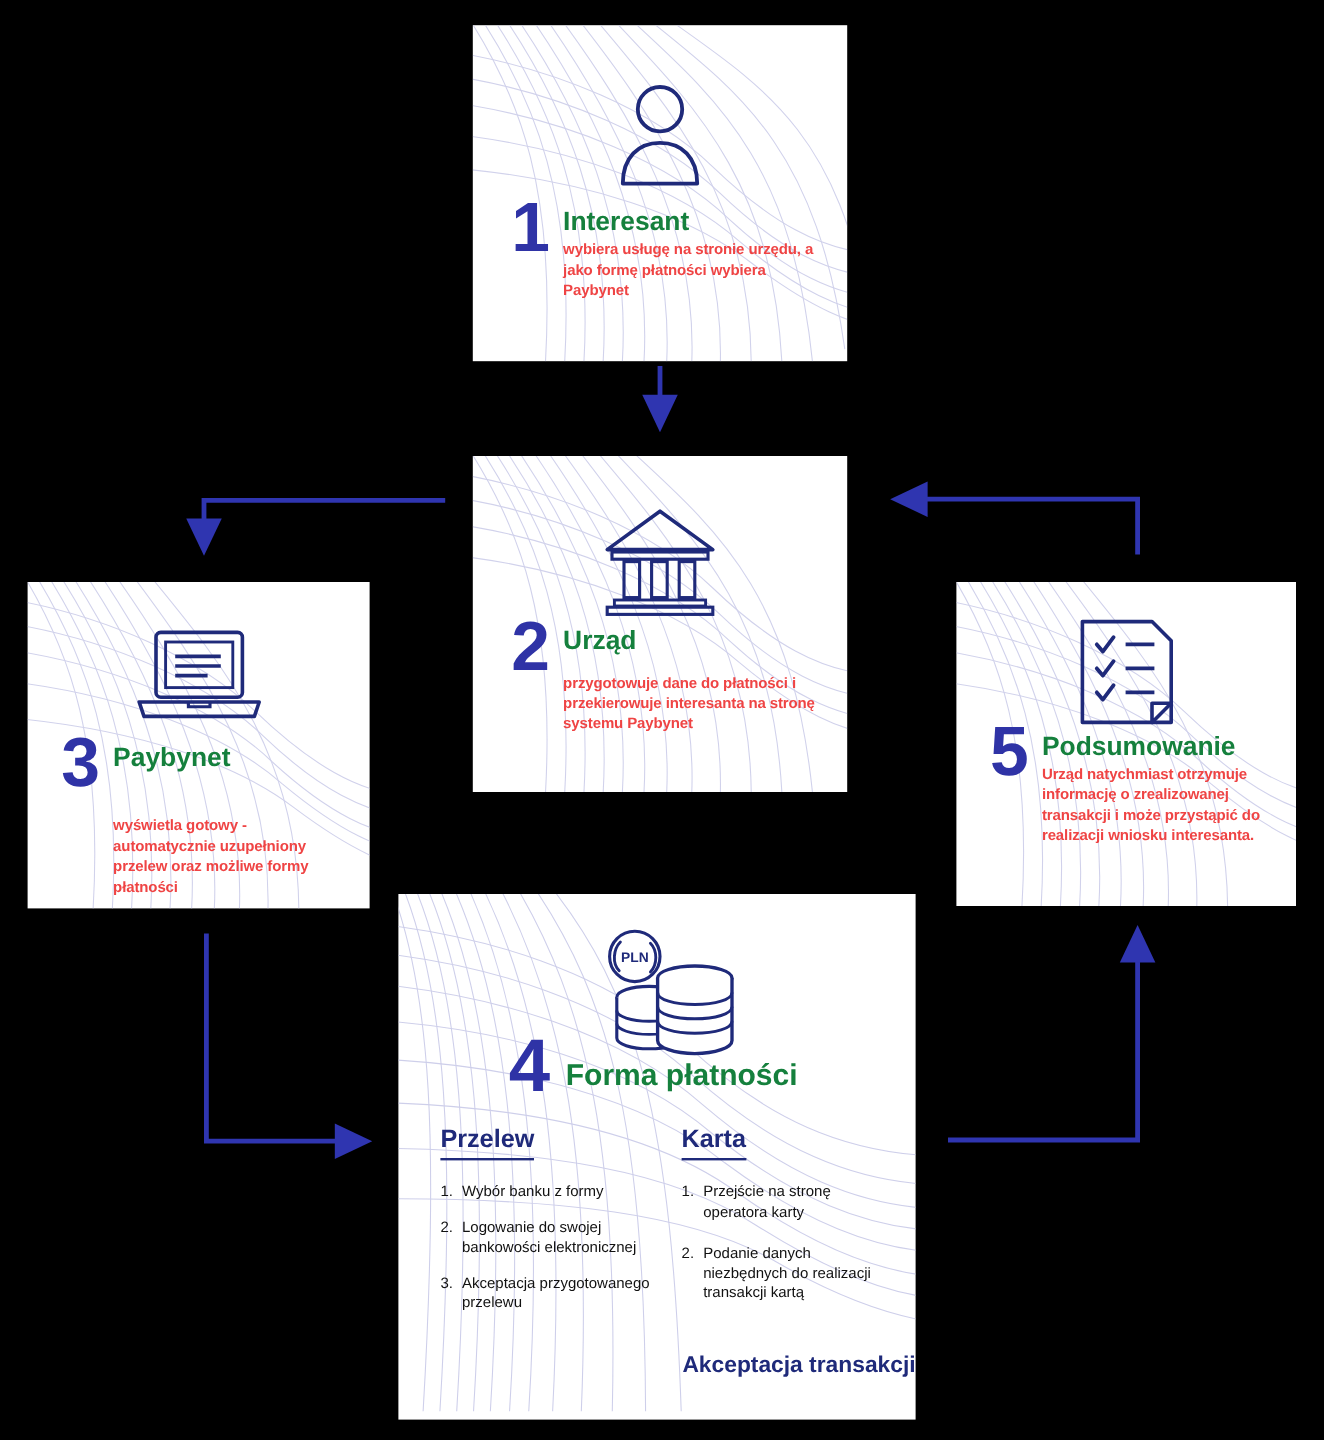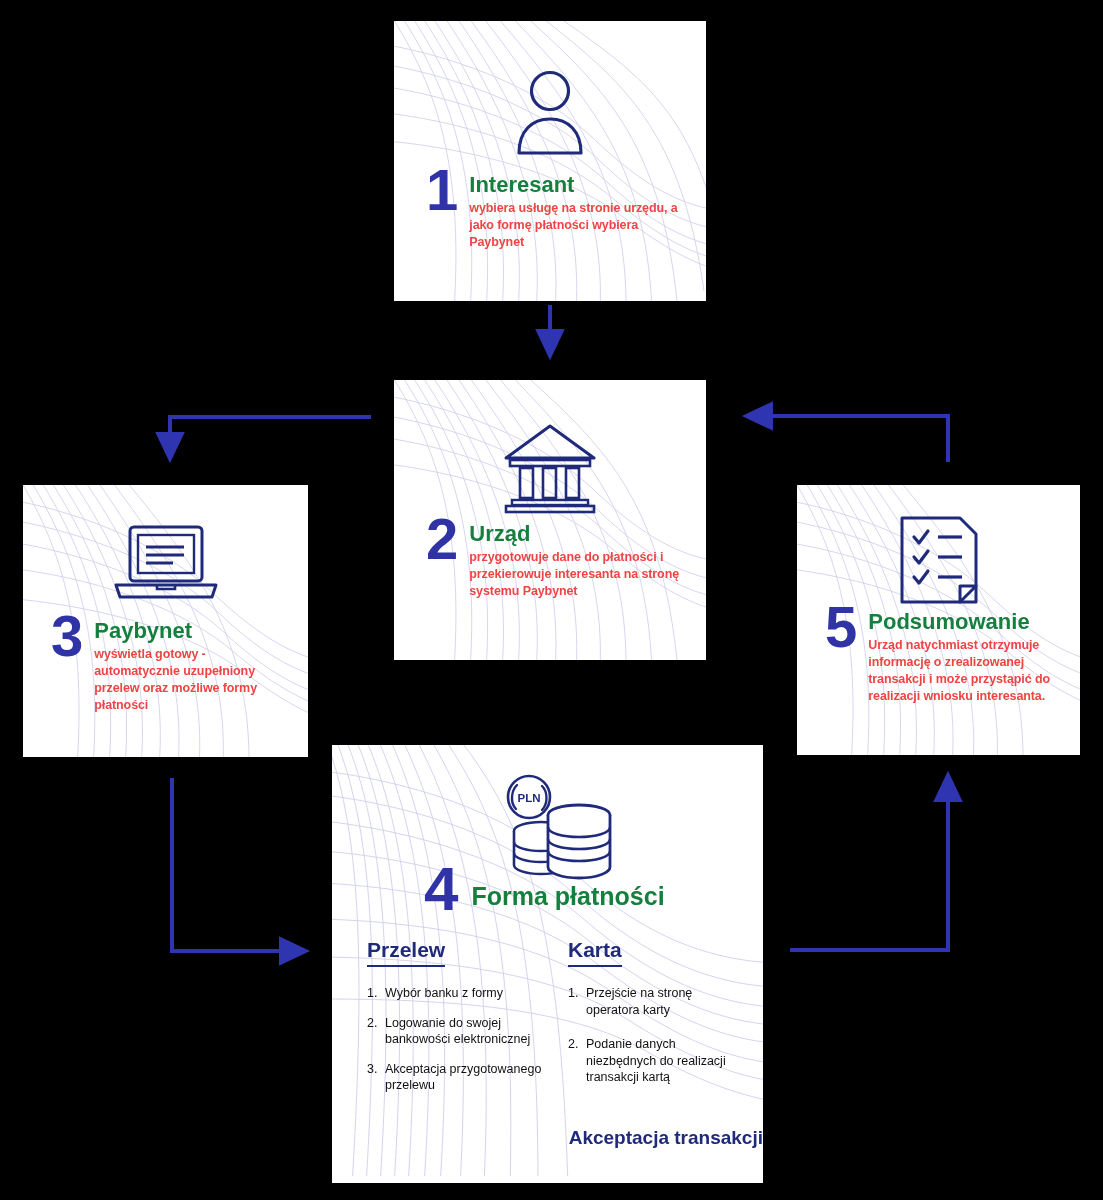--- a/index.html
+++ b/index.html
@@ -191,7 +191,7 @@
       </div>
       <div class="headline" style="left:32px; top:136px;">
         <div class="num">2</div>
-        <div class="txtcol" style="margin-left:12px; padding-top:6px;">
+        <div class="txtcol" style="margin-left:12px; padding-top:6px;gap:12px;">
           <div class="title">Urząd</div>
           <div class="desc" style="max-width:210px;">przygotowuje dane do płatności i przekierowuje interesanta na stronę systemu Paybynet</div>
         </div>

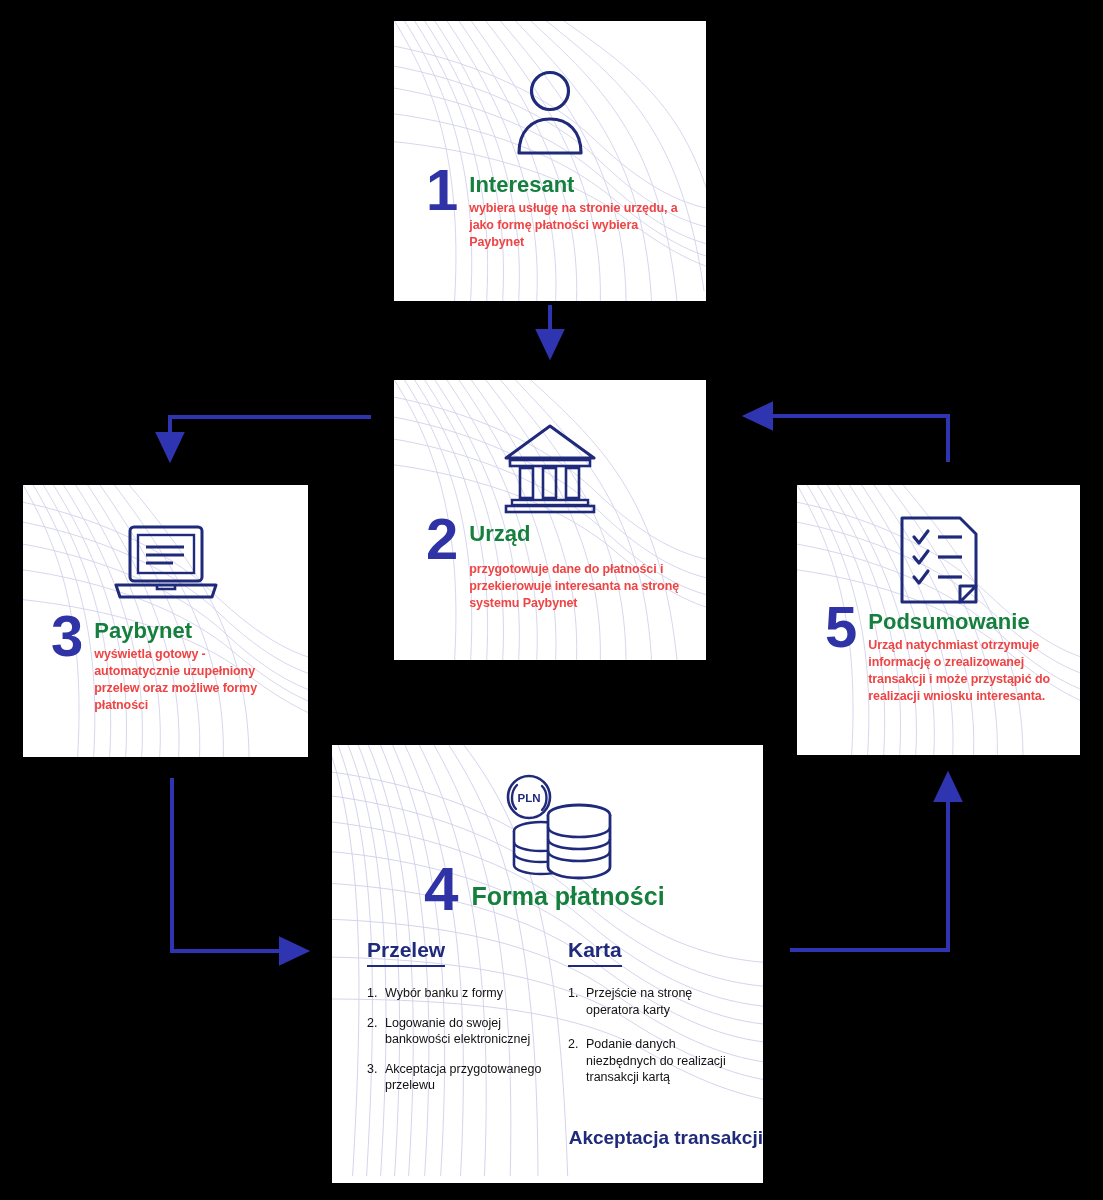--- a/index.html
+++ b/index.html
@@ -233,7 +233,7 @@
       </div>
       <div class="headline" style="left:28px; top:128px;">
         <div class="num">3</div>
-        <div class="txtcol" style="margin-left:12px; padding-top:6px;">
+        <div class="txtcol" style="margin-left:12px; padding-top:6px;gap:34px;">
           <div class="title">Paybynet</div>
           <div class="desc" style="max-width:190px;">wyświetla gotowy - automatycznie uzupełniony przelew oraz możliwe formy płatności</div>
         </div>

